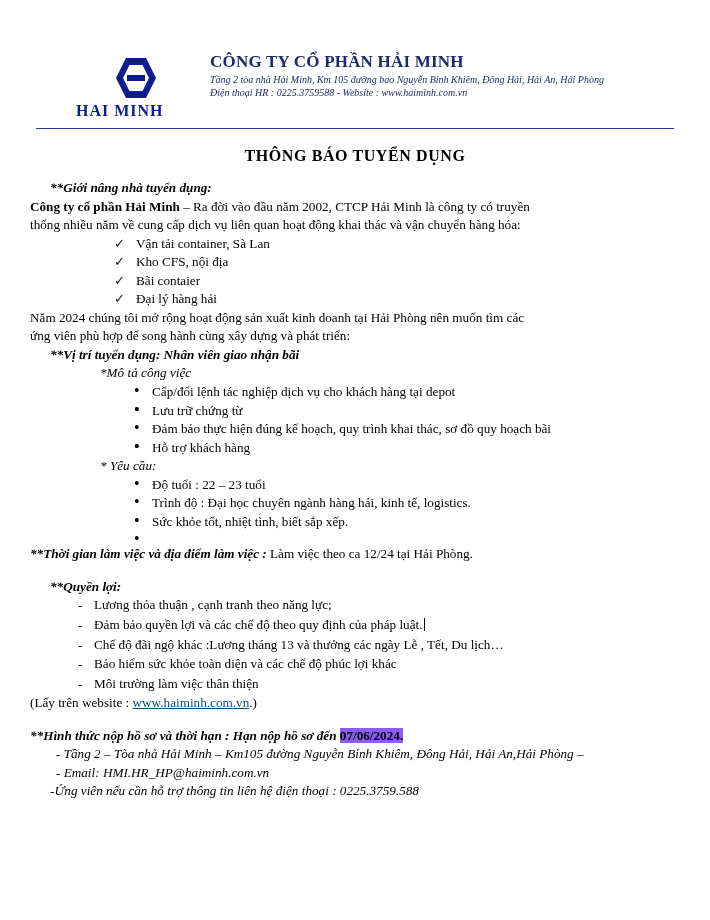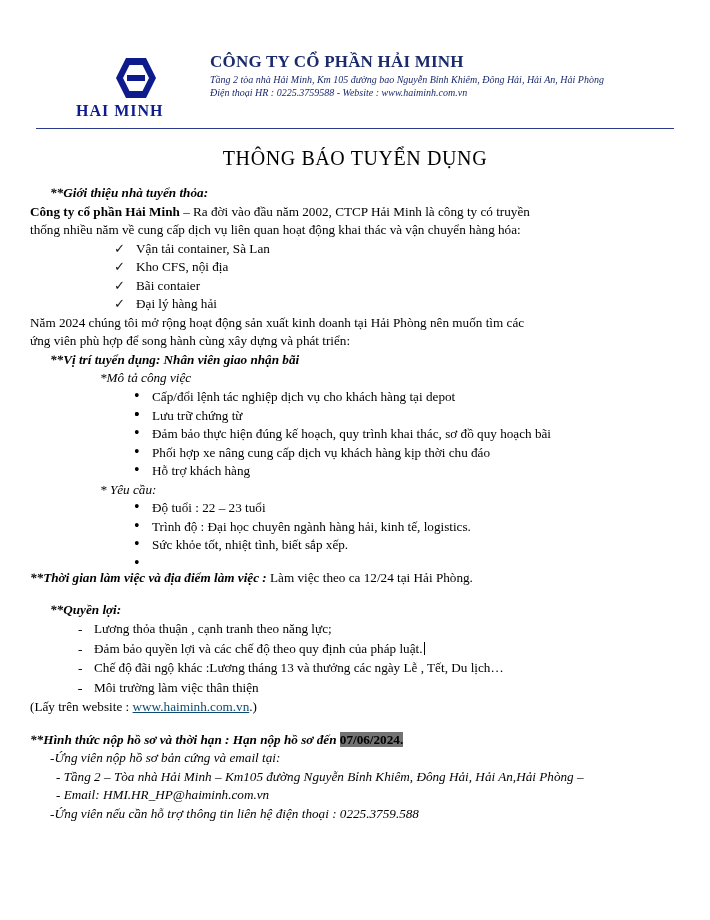--- a/index.html
+++ b/index.html
@@ -88,8 +88,8 @@
   
   .doc-title {
     text-align: center;
-    font-size: 20px;
-    font-weight: normal;
+    font-size: 16px;
+    font-weight: bold;
     letter-spacing: 0.6px;
     margin: 18px 0 14px 0;
   }

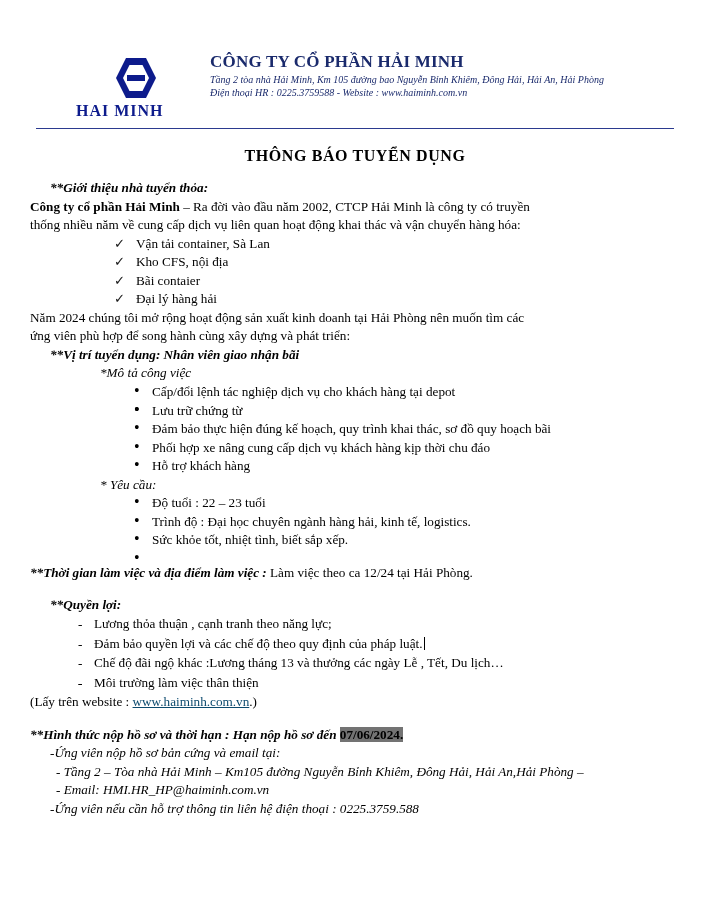--- a/index.html
+++ b/index.html
@@ -182,7 +182,7 @@
 
   <div class="body">
 
-    <p class="ind1 bi">**Giới thiệu nhà tuyển thỏa:</p>
+    <p class="ind1 bi">**Giới nâng nhà tuyển dụng:</p>
     <p><span class="b">Công ty cổ phần Hải Minh</span><span> – Ra đời vào đầu năm 2002, CTCP Hải Minh là công ty có truyền</span></p>
     <p>thống nhiều năm về cung cấp dịch vụ liên quan hoạt động khai thác và vận chuyển hàng hóa:</p>
 

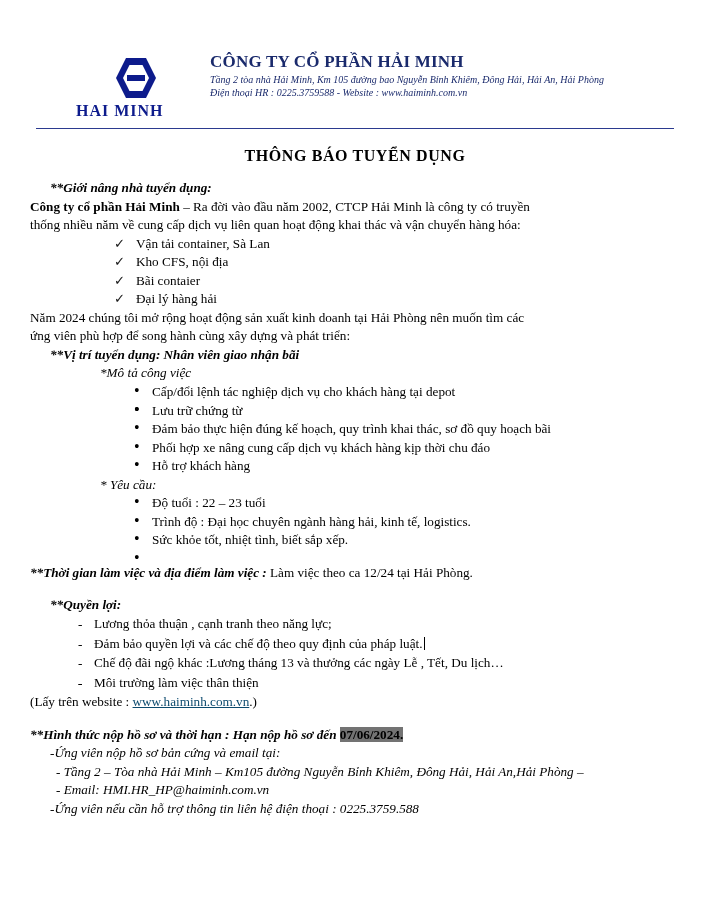--- a/index.html
+++ b/index.html
@@ -204,7 +204,7 @@
       <li><span class="bul">•</span></li>
       <li><span class="bul">•</span><span>Lưu trữ chứng từ</span></li>
       <li><span class="bul">•</span><span>Đảm bảo thực hiện đúng kế hoạch, quy trình khai thác, sơ đồ quy hoạch bãi</span></li>
-      <li><span class="bul">•</span><span>Phối hợp xe nâng cung cấp dịch vụ khách hàng kịp thời chu đáo</span></li>
+      <li><span class="bul">•</span></li>
       <li><span class="bul">•</span><span>Hỗ trợ khách hàng</span></li>
     </ul>
 

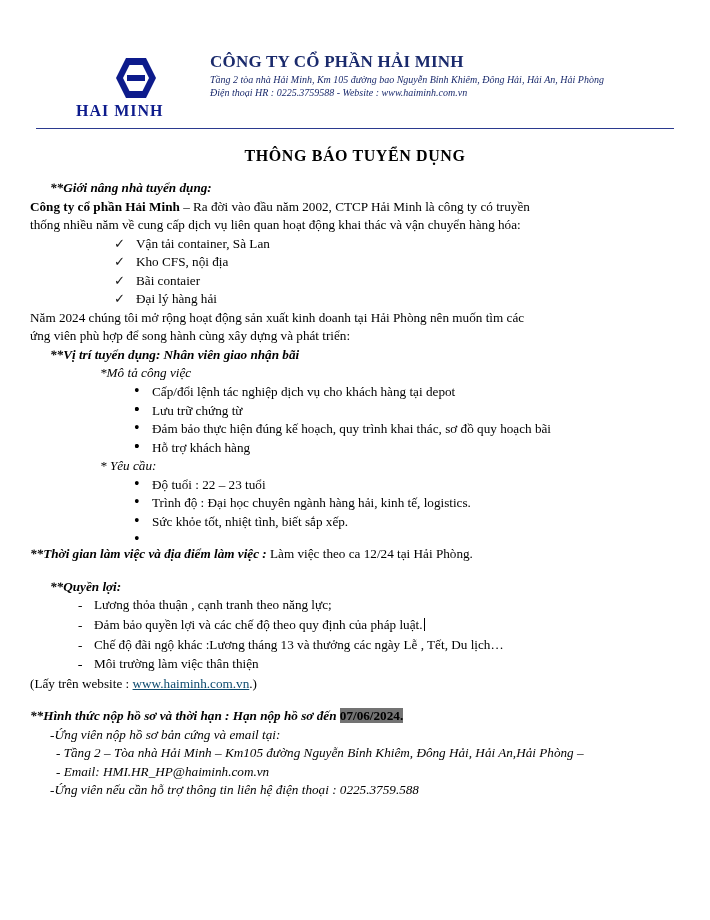--- a/index.html
+++ b/index.html
@@ -223,7 +223,7 @@
       <li><span class="dsh">-</span><span>Lương thỏa thuận , cạnh tranh theo năng lực;</span></li>
       <li><span class="dsh">-</span><span>Đảm bảo quyền lợi và các chế độ theo quy định của pháp luật.</span><span class="caret"></span></li>
       <li><span class="dsh">-</span><span>Chế độ đãi ngộ khác :Lương tháng 13 và thưởng các ngày Lễ , Tết, Du lịch…</span></li>
-      <li><span class="dsh">-</span></li>
+      <li><span class="dsh">-</span><span>Bảo hiểm sức khỏe toàn diện và các chế độ phúc lợi khác</span></li>
       <li><span class="dsh">-</span><span>Môi trường làm việc thân thiện</span></li>
     </ul>
 

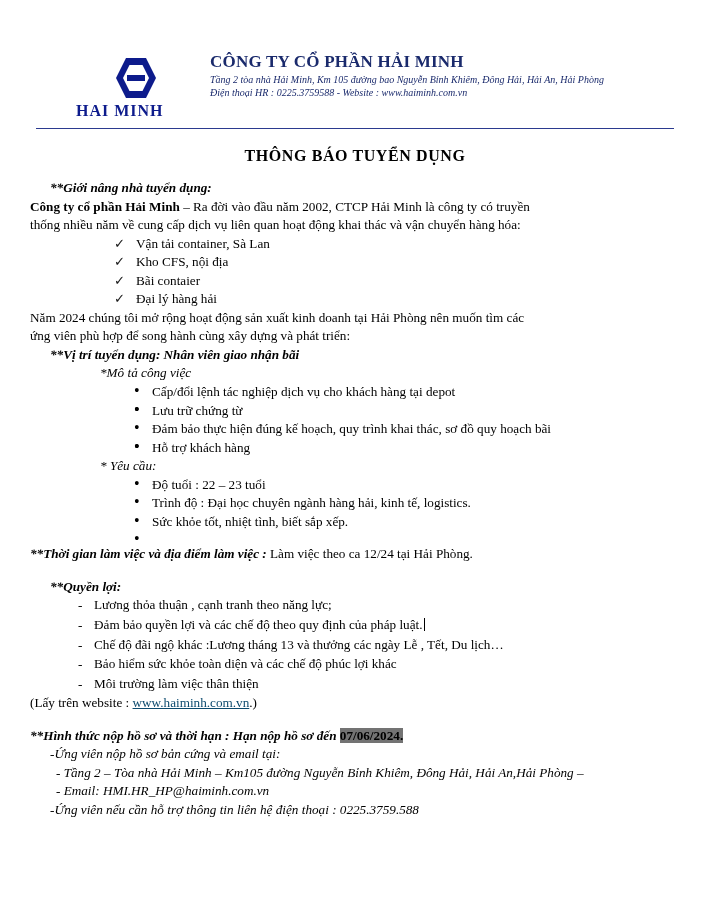--- a/index.html
+++ b/index.html
@@ -145,7 +145,7 @@
   .plain-ind2 { padding-left: 26px; }
 
   a.link { color: #0c4a6e; }
-  .hl { background: #737373; font-weight: bold; }
+  .hl { background: #8b5cf6; font-weight: bold; }
   .caret {
     display: inline-block;
     width: 1px;

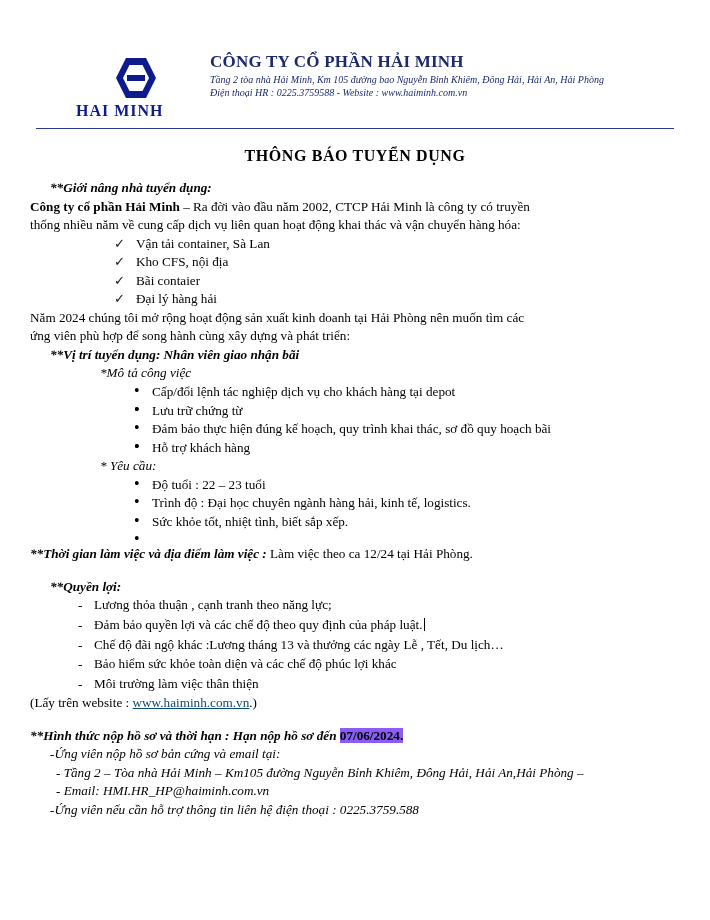--- a/index.html
+++ b/index.html
@@ -230,7 +230,6 @@
     <p><span>(Lấy trên website : </span><a class="link" href="#">www.haiminh.com.vn</a><span>.)</span></p>
 
     <p class="tight"><span class="bi">**Hình thức nộp hồ sơ và thời hạn : Hạn nộp hồ sơ đến </span><span class="hl">07/06/2024.</span></p>
-    <p class="plain-ind i">-Ứng viên nộp hồ sơ bản cứng và email tại:</p>
     <p class="plain-ind2 i">- Tầng 2 – Tòa nhà Hải Minh – Km105 đường Nguyễn Bỉnh Khiêm, Đông Hải, Hải An,Hải Phòng –</p>
     <p class="plain-ind2 i">- Email: HMI.HR_HP@haiminh.com.vn</p>
     <p class="plain-ind i">-Ứng viên nếu cần hỗ trợ thông tin liên hệ điện thoại : 0225.3759.588</p>

